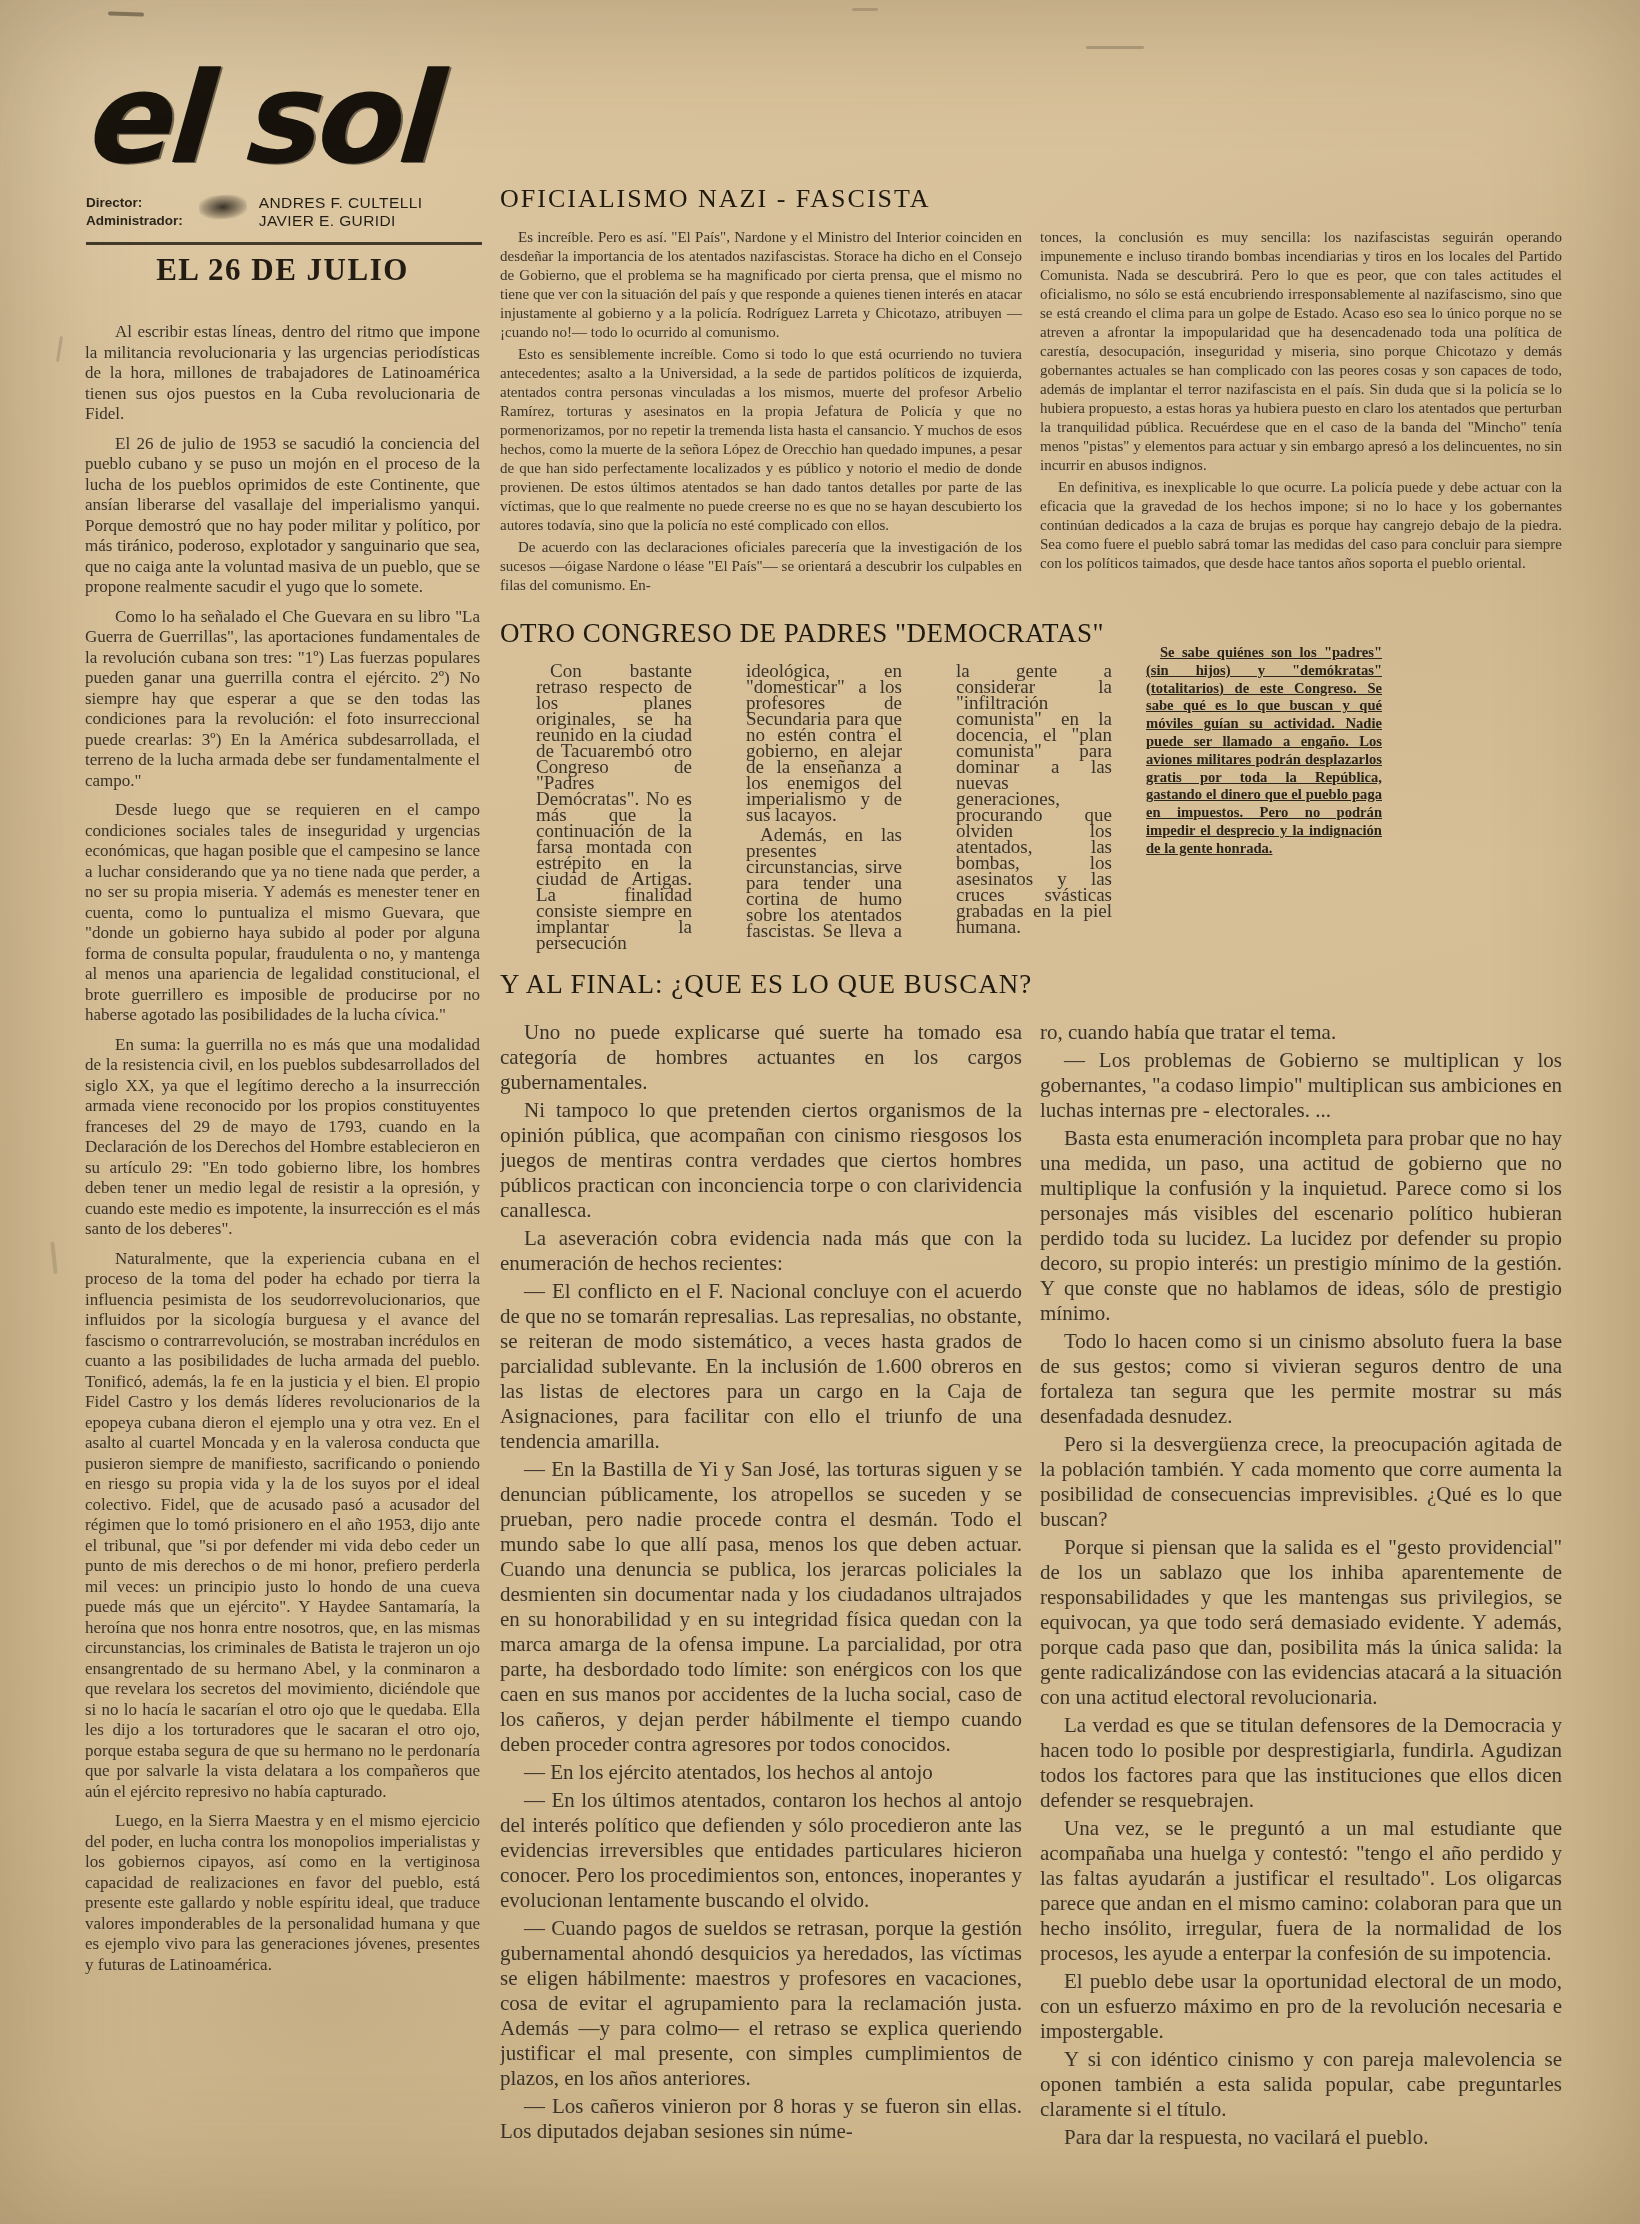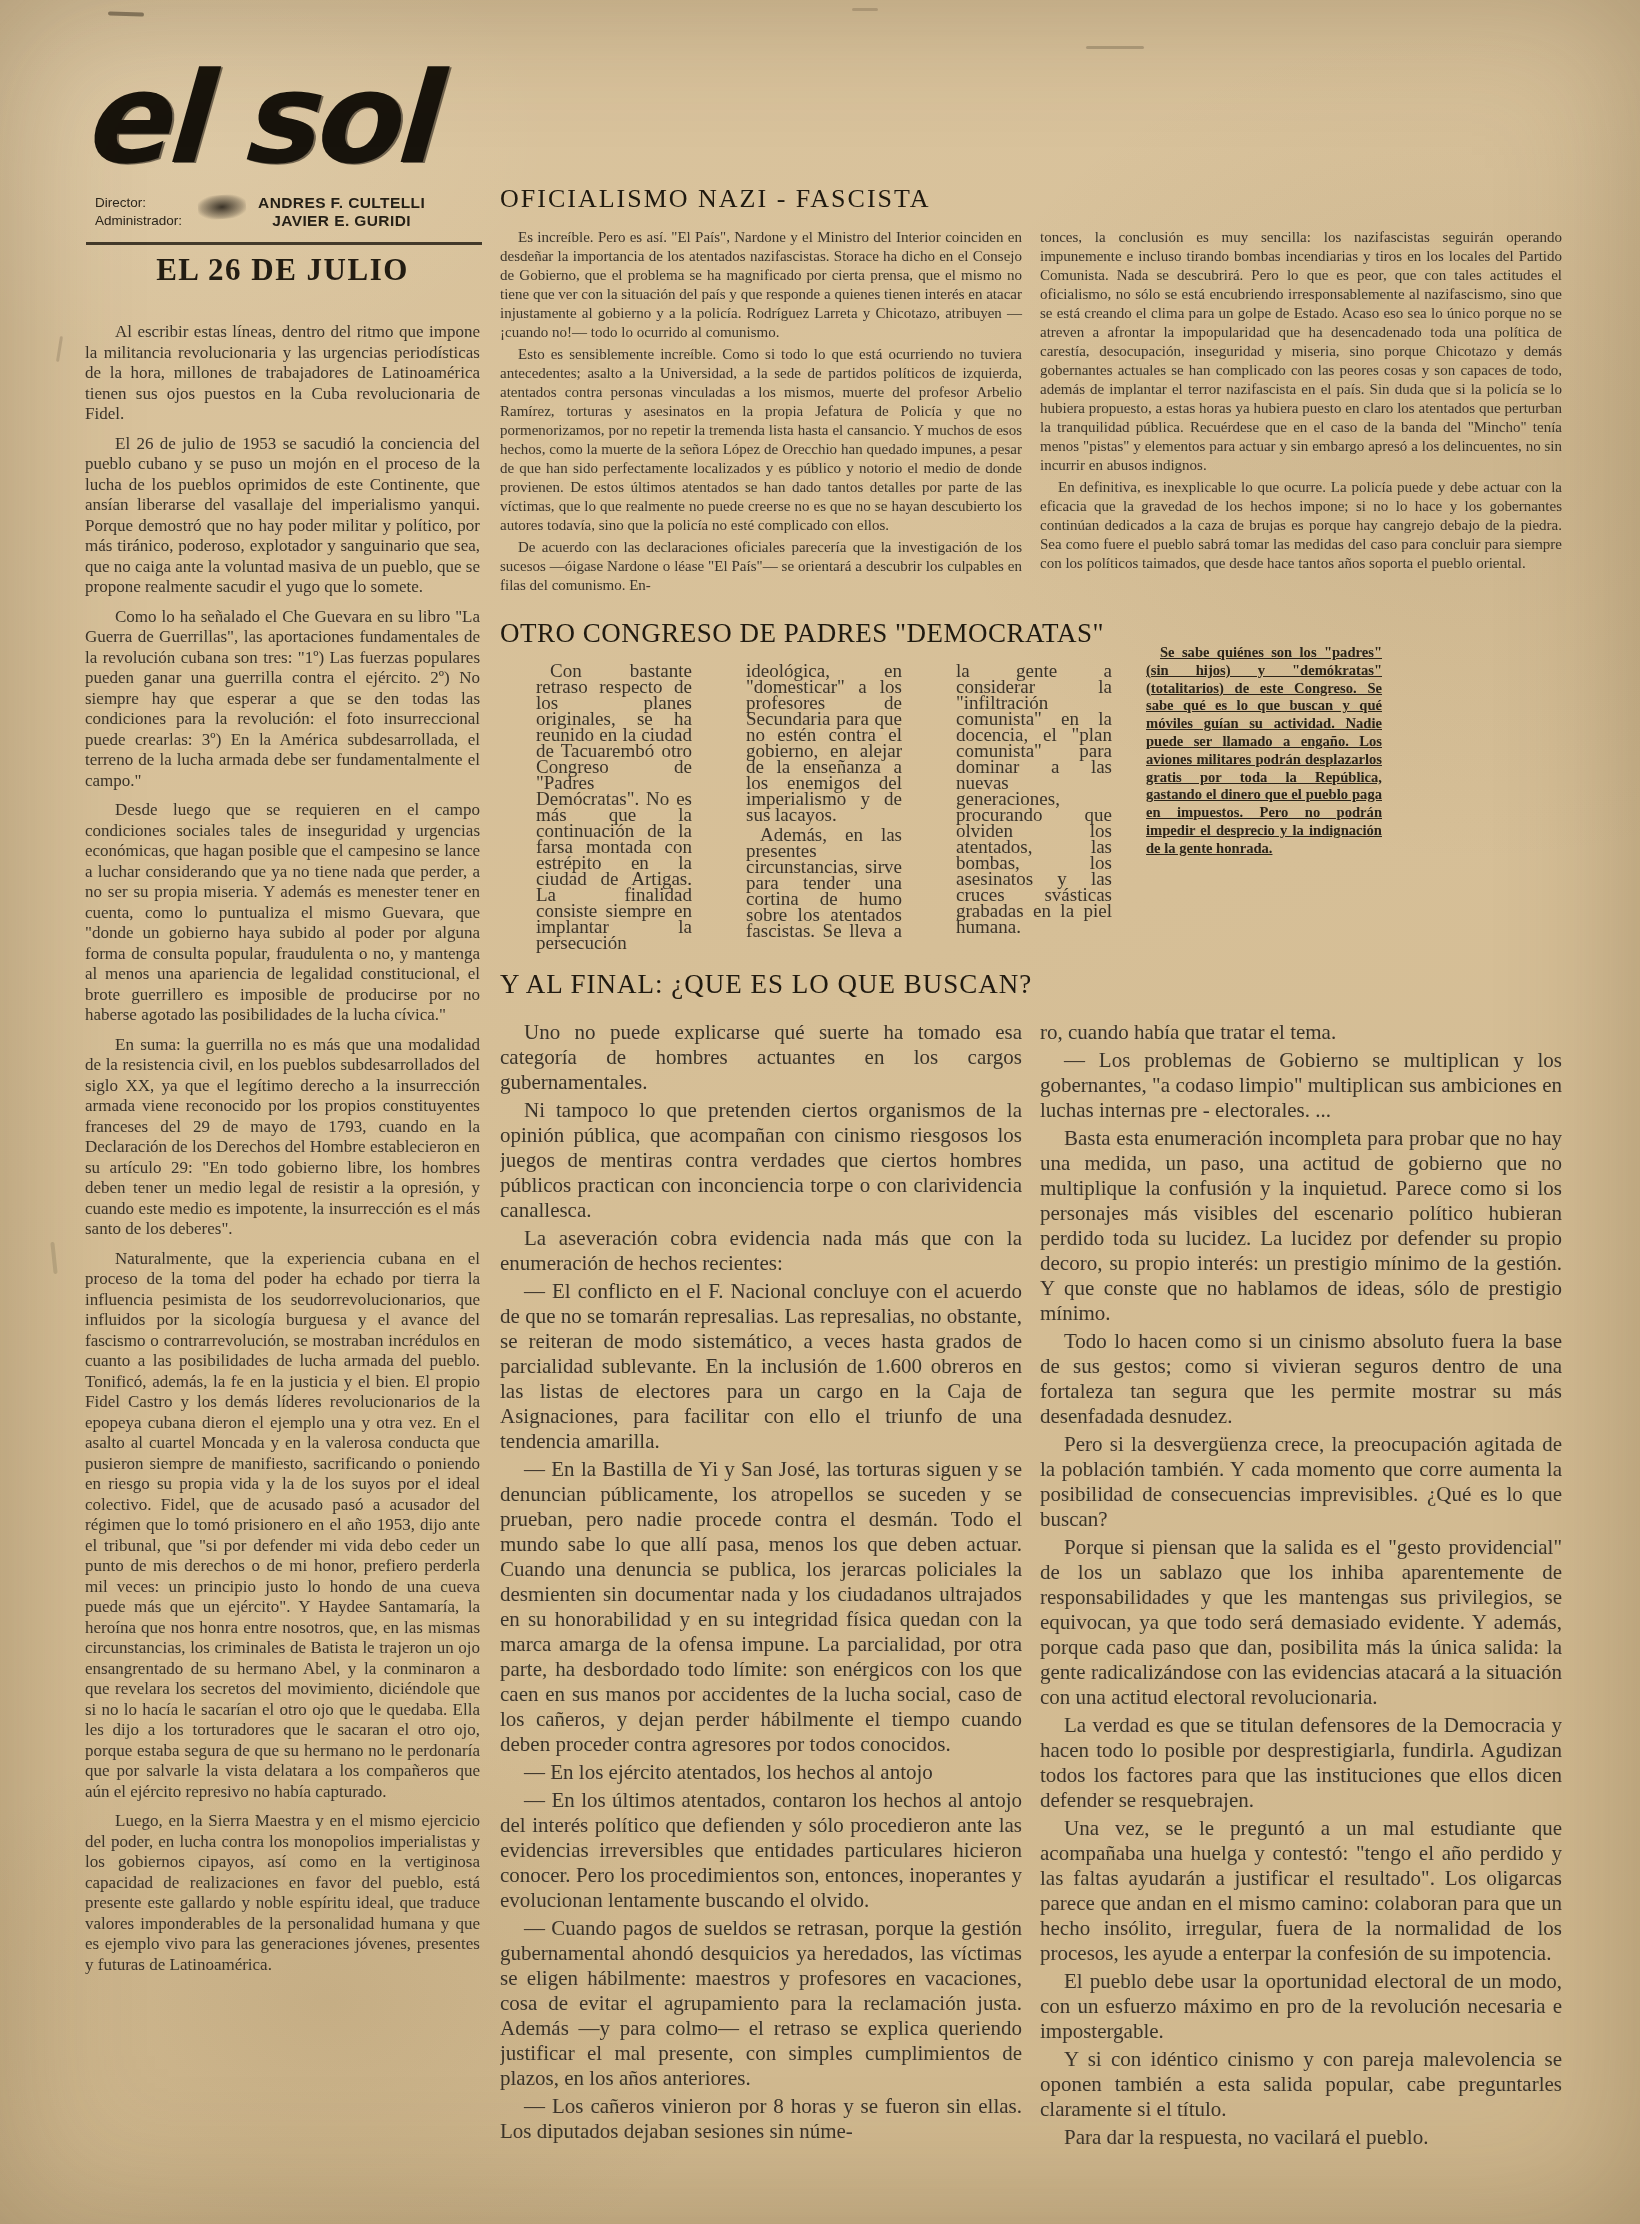--- a/index.html
+++ b/index.html
@@ -30,7 +30,7 @@
     white-space:nowrap;
   }
   .staff-row { display:flex; align-items:flex-start; margin-top:12px; font-family:"Liberation Sans", sans-serif; }
-  .staff-labels { font-weight:normal; font-size:13.5px; line-height:18px; color:#2c261d;margin-left:9px; }
+  .staff-labels { font-weight:bold; font-size:13.5px; line-height:18px; color:#2c261d; }
   .smudge {
     width:48px; height:24px; margin:1px 12px 0 16px; flex:none;
     background:radial-gradient(ellipse at 50% 50%, rgba(30,25,18,0.85), rgba(30,25,18,0.25) 60%, transparent 78%);

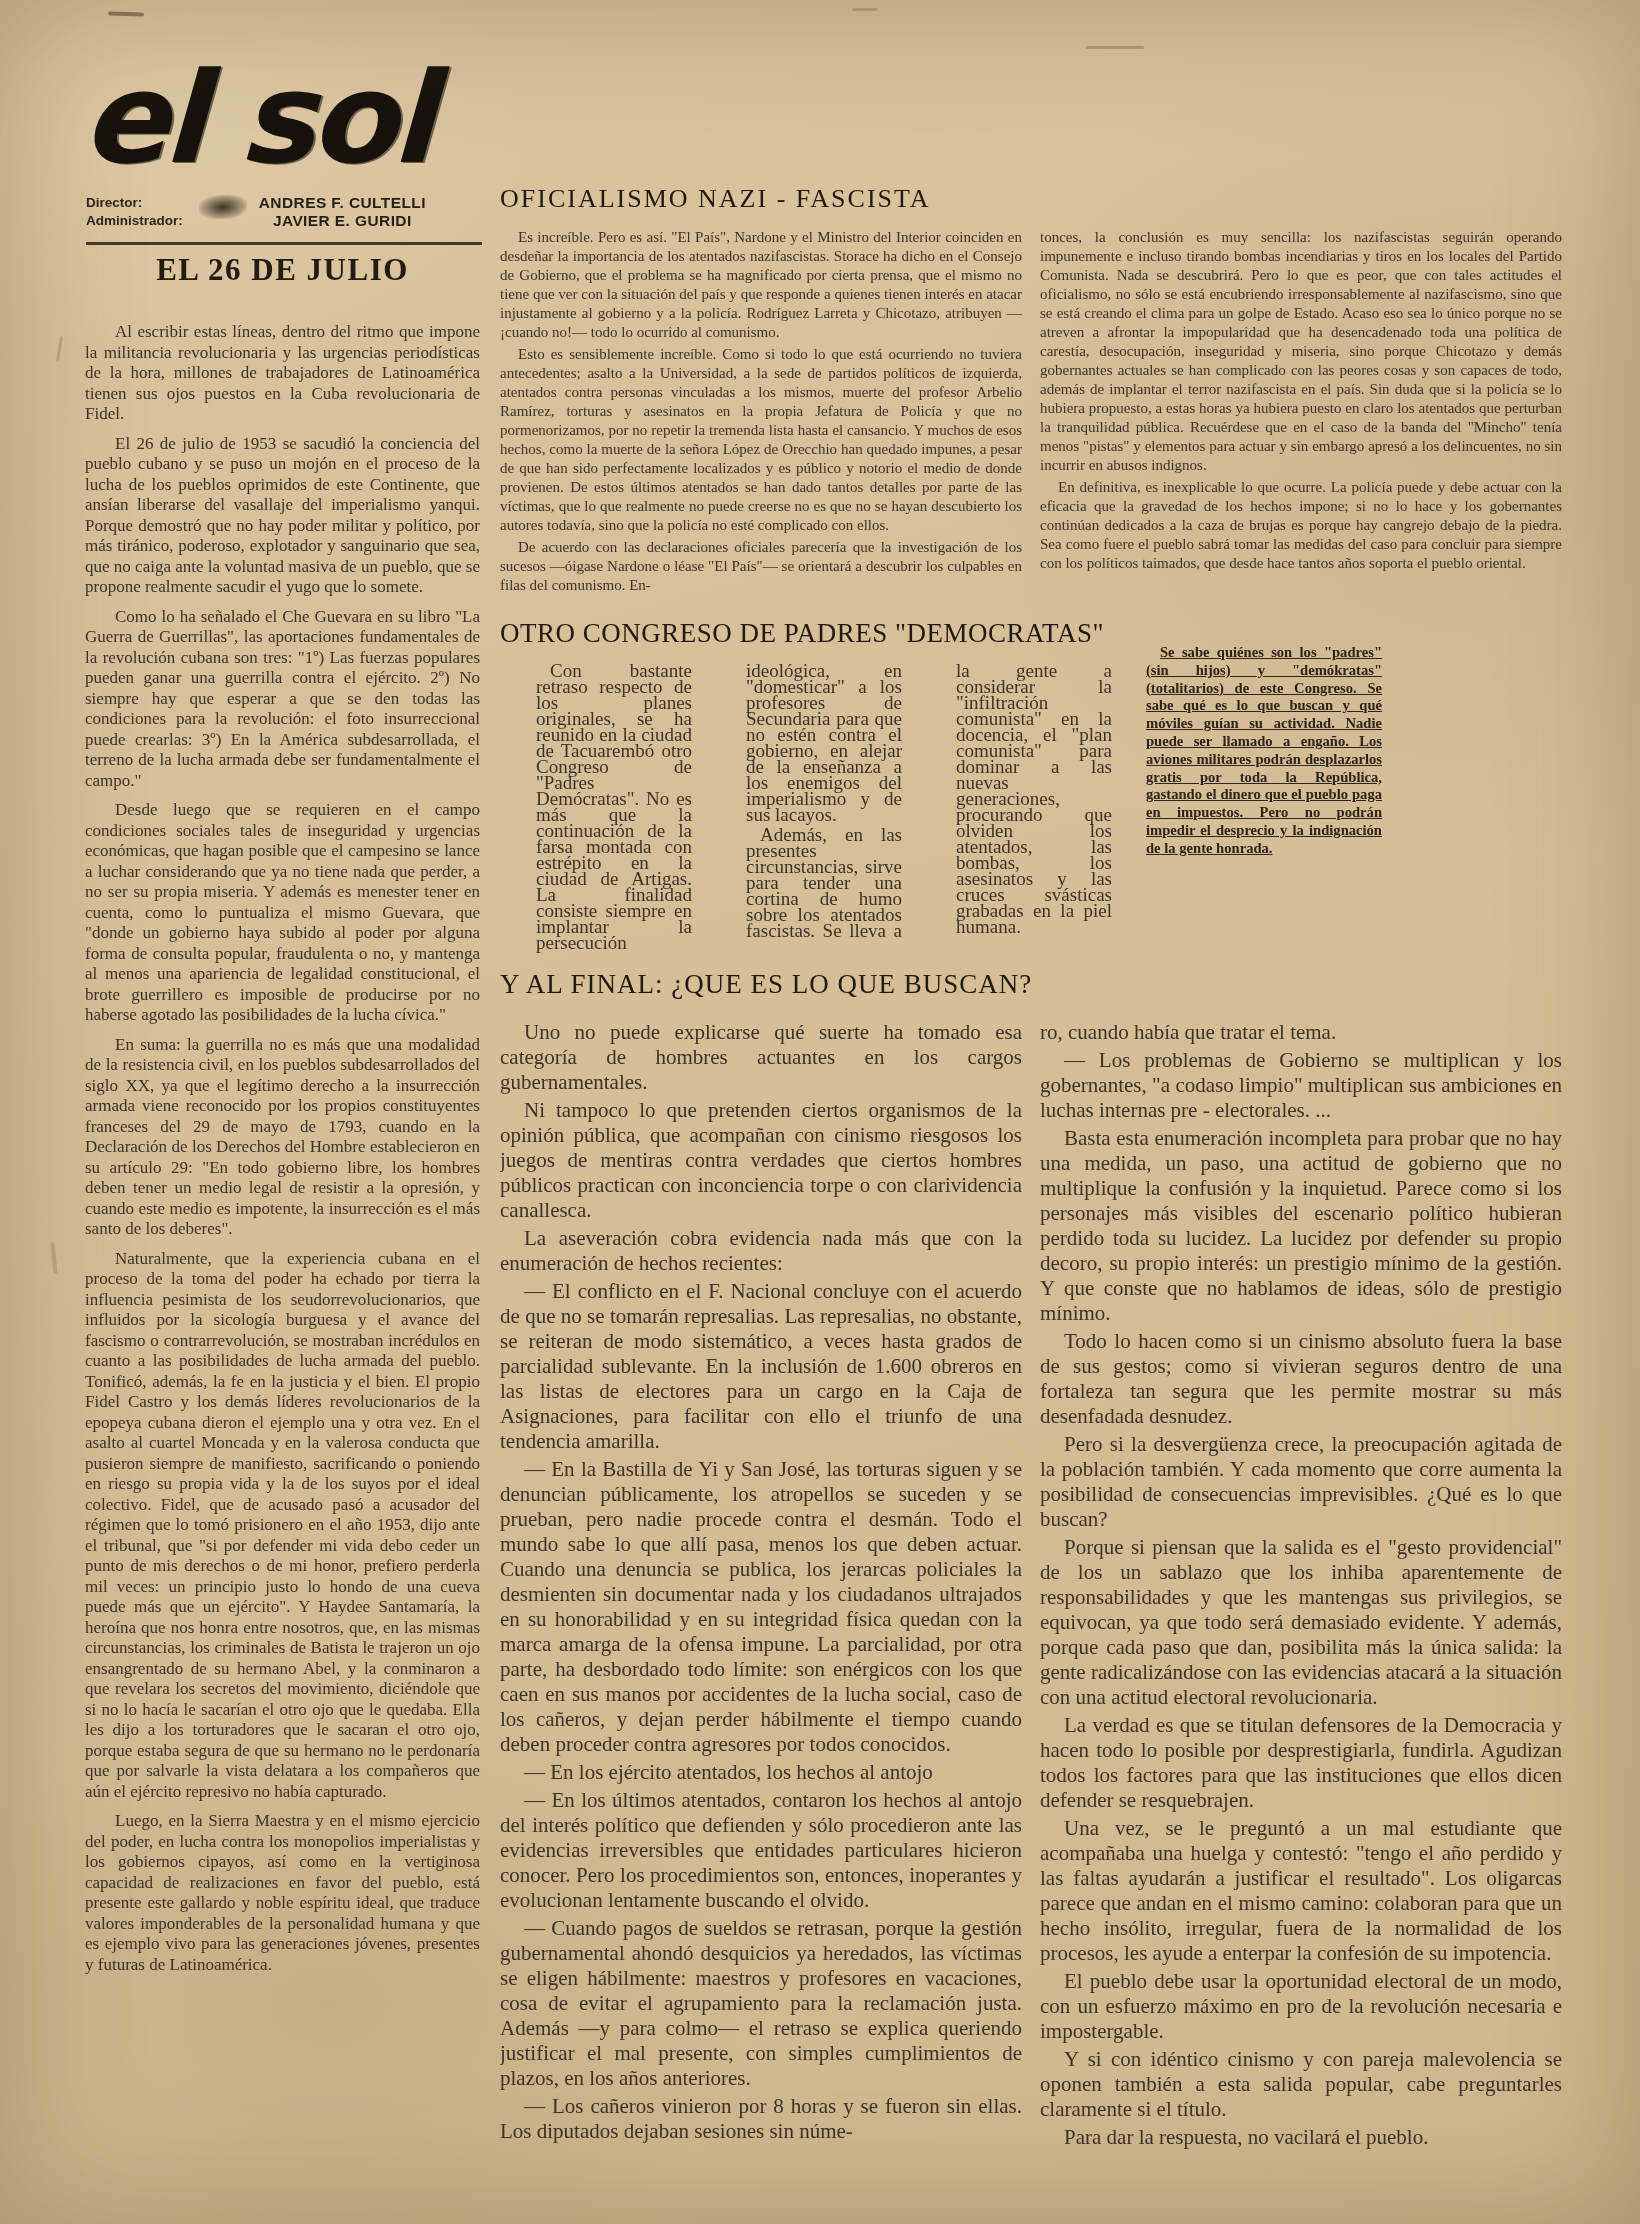--- a/index.html
+++ b/index.html
@@ -36,7 +36,7 @@
     background:radial-gradient(ellipse at 50% 50%, rgba(30,25,18,0.85), rgba(30,25,18,0.25) 60%, transparent 78%);
     transform:rotate(-4deg);
   }
-  .staff-names { font-weight:bold; font-size:15.5px; line-height:18px; letter-spacing:0.4px; color:#241f16;text-align:center; }
+  .staff-names { font-weight:normal; font-size:15.5px; line-height:18px; letter-spacing:0.4px; color:#241f16; }
   .rule { margin-top:12px; width:396px; border-top:3px solid rgba(40,33,22,0.85); }
 
   

